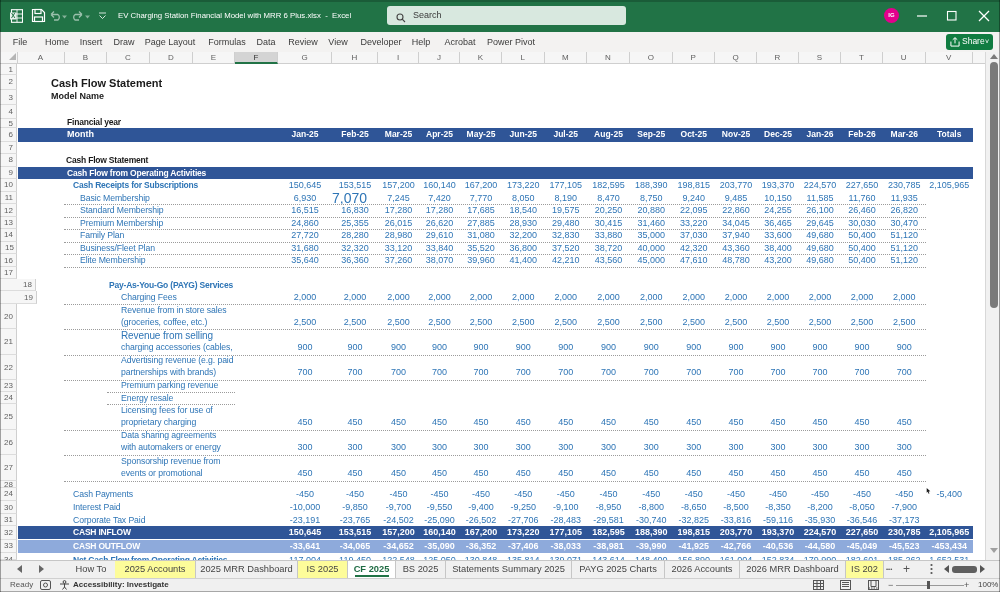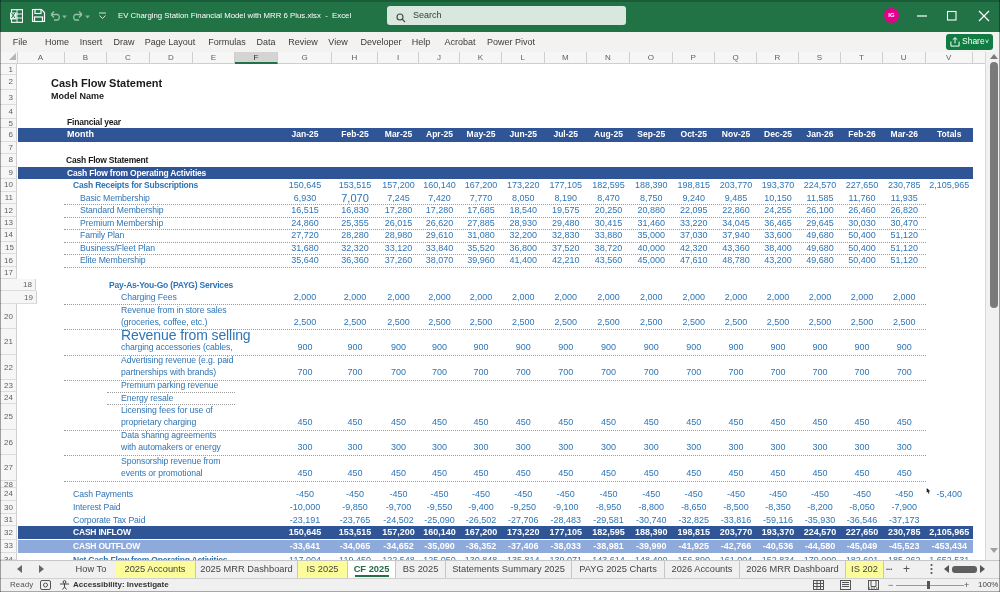--- a/index.html
+++ b/index.html
@@ -174,7 +174,7 @@
 <div style="left:925.5px;top:179px;width:47.5px;height:12.5px;line-height:12.5px;font-size:9px;color:#2e75b6;text-align:center;">2,105,965</div>
 <div style="left:80px;top:191.5px;height:12.0px;line-height:12.0px;font-size:8.7px;color:#2e75b6;letter-spacing:-0.1px;white-space:nowrap;">Basic Membership</div>
 <div style="left:278px;top:191.5px;width:54px;height:12.0px;line-height:12.0px;font-size:9px;color:#2e75b6;text-align:center;">6,930</div>
-<div style="left:332px;top:191.5px;width:46px;height:12.0px;line-height:12.0px;font-size:11px;color:#2e75b6;text-align:center;">7,070</div>
+<div style="left:332px;top:191.5px;width:46px;height:12.0px;line-height:12.0px;font-size:14px;color:#2e75b6;text-align:left;">7,070</div>
 <div style="left:378px;top:191.5px;width:41px;height:12.0px;line-height:12.0px;font-size:9px;color:#2e75b6;text-align:center;">7,245</div>
 <div style="left:419px;top:191.5px;width:41px;height:12.0px;line-height:12.0px;font-size:9px;color:#2e75b6;text-align:center;">7,420</div>
 <div style="left:460px;top:191.5px;width:42px;height:12.0px;line-height:12.0px;font-size:9px;color:#2e75b6;text-align:center;">7,770</div>

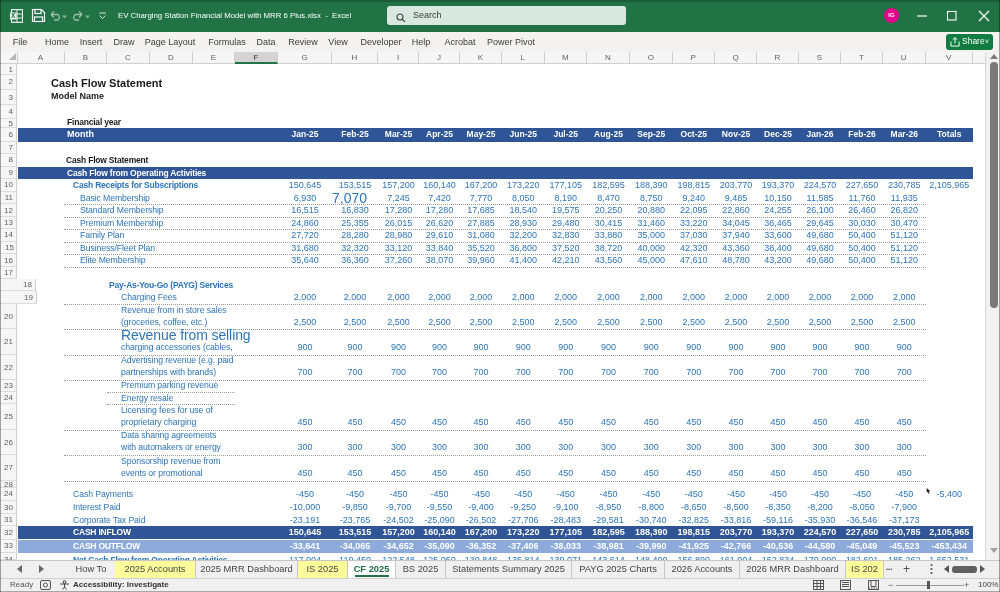--- a/index.html
+++ b/index.html
@@ -310,7 +310,7 @@
 <div style="left:841px;top:316.5px;width:42px;height:11.5px;line-height:11.5px;font-size:9px;color:#2e75b6;text-align:center;">2,500</div>
 <div style="left:883px;top:316.5px;width:42.5px;height:11.5px;line-height:11.5px;font-size:9px;color:#2e75b6;text-align:center;">2,500</div>
 <div style="left:64px;top:329px;width:862px;height:0;border-top:1px dotted #9b9b9b;"></div>
-<div style="left:121px;top:329.5px;height:11.5px;line-height:11.5px;font-size:14px;color:#2e75b6;letter-spacing:-0.1px;white-space:nowrap;">Revenue from selling</div>
+<div style="left:121px;top:329.5px;height:11.5px;line-height:11.5px;font-size:10px;color:#2e75b6;letter-spacing:-0.1px;white-space:nowrap;">Revenue from selling</div>
 <div style="left:121px;top:341.5px;height:11.5px;line-height:11.5px;font-size:8.7px;color:#2e75b6;letter-spacing:-0.1px;white-space:nowrap;">charging accessories (cables,</div>
 <div style="left:278px;top:341.5px;width:54px;height:11.5px;line-height:11.5px;font-size:9px;color:#2e75b6;text-align:center;">900</div>
 <div style="left:332px;top:341.5px;width:46px;height:11.5px;line-height:11.5px;font-size:9px;color:#2e75b6;text-align:center;">900</div>

